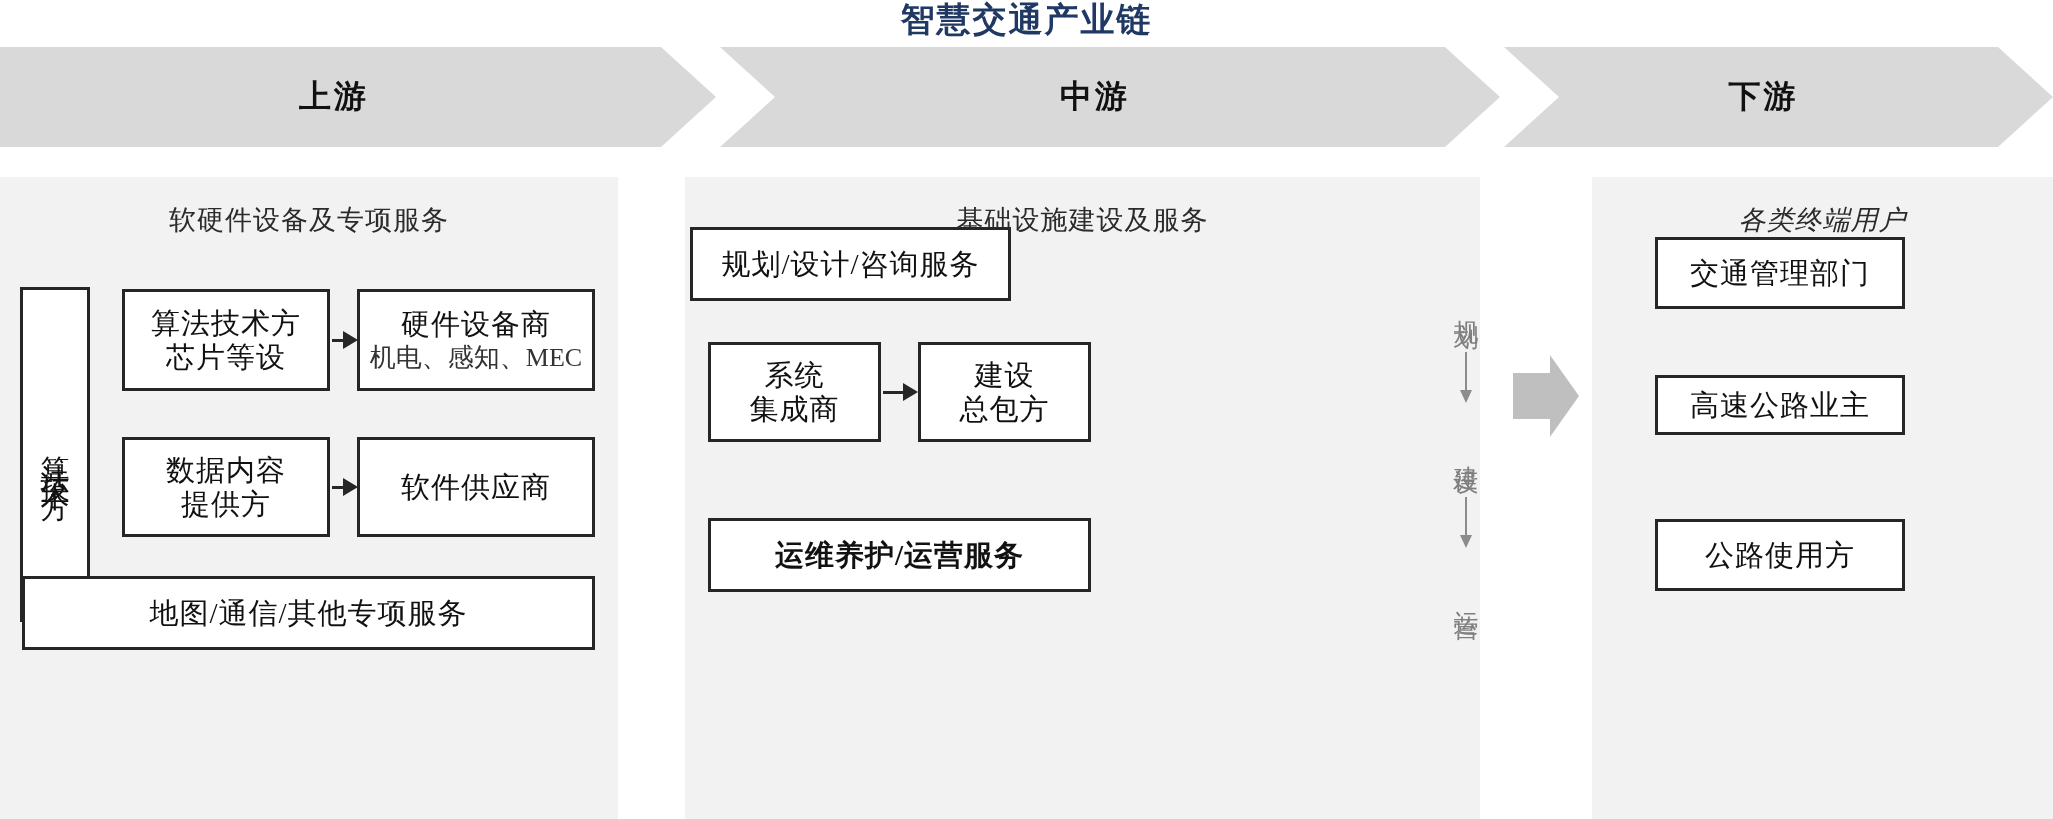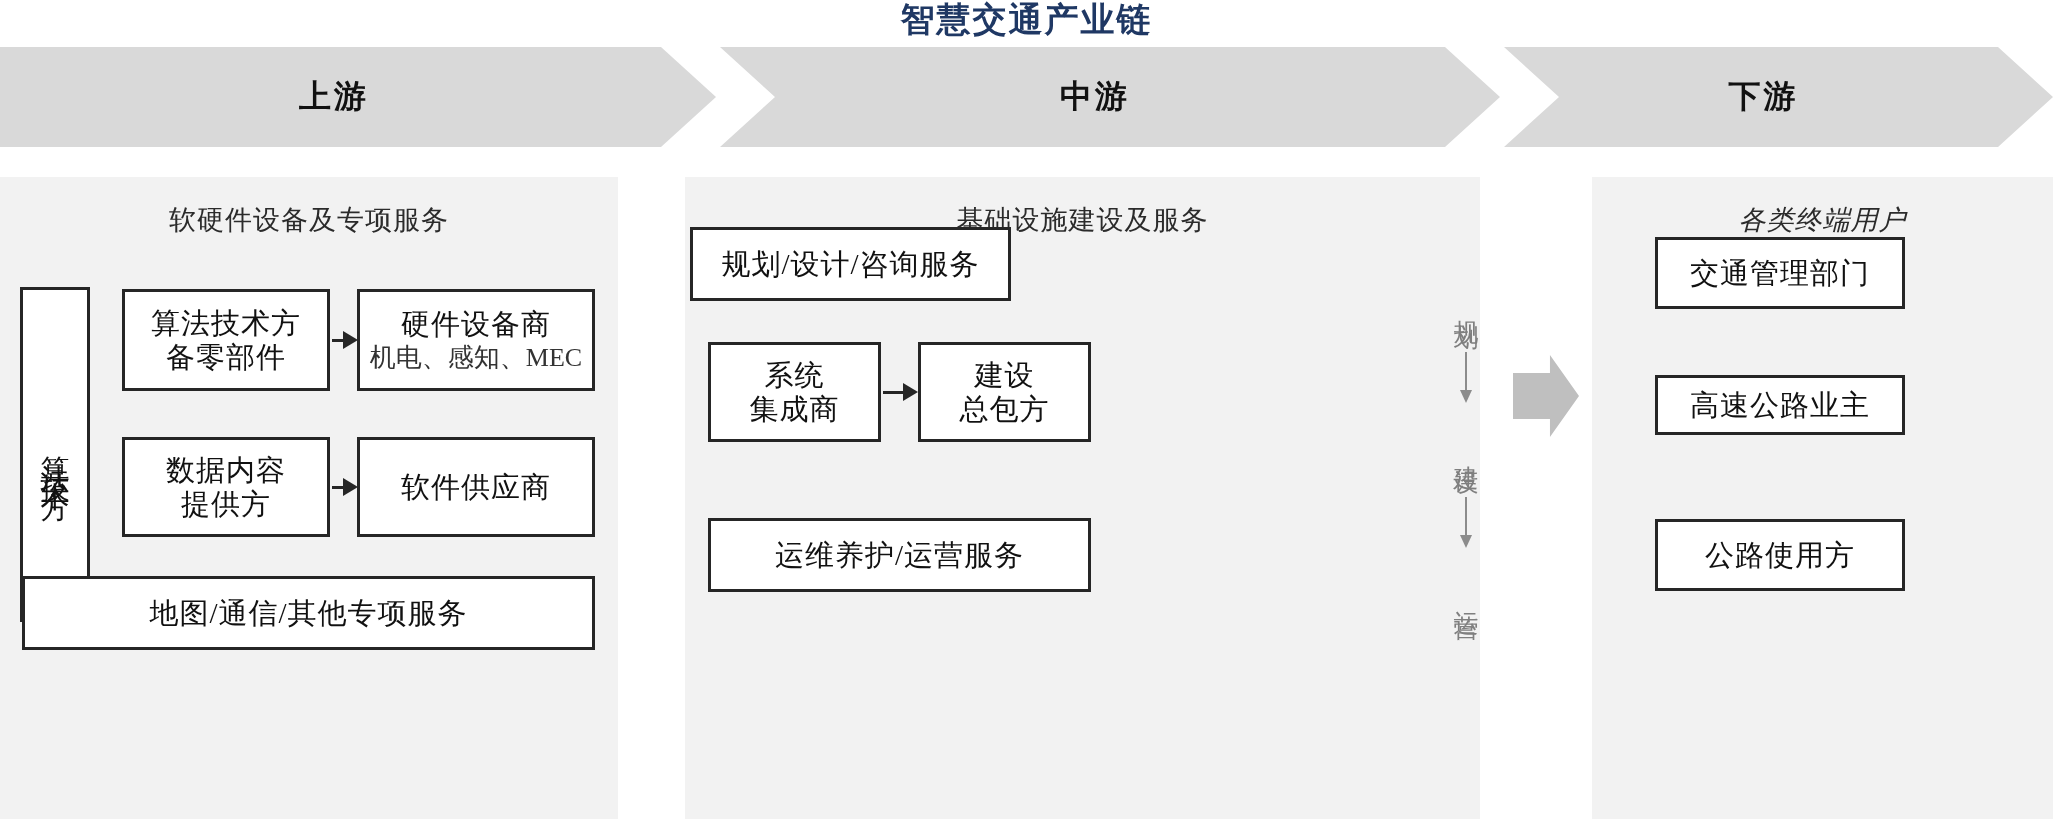--- a/index.html
+++ b/index.html
@@ -243,7 +243,7 @@
 <div class="card" id="card-chip">
   <span class="t two-line">
       <div>算法技术方</div>
-      <div>备零部件</div>
+      <div>芯片等设</div>
     </span>
 </div>
 

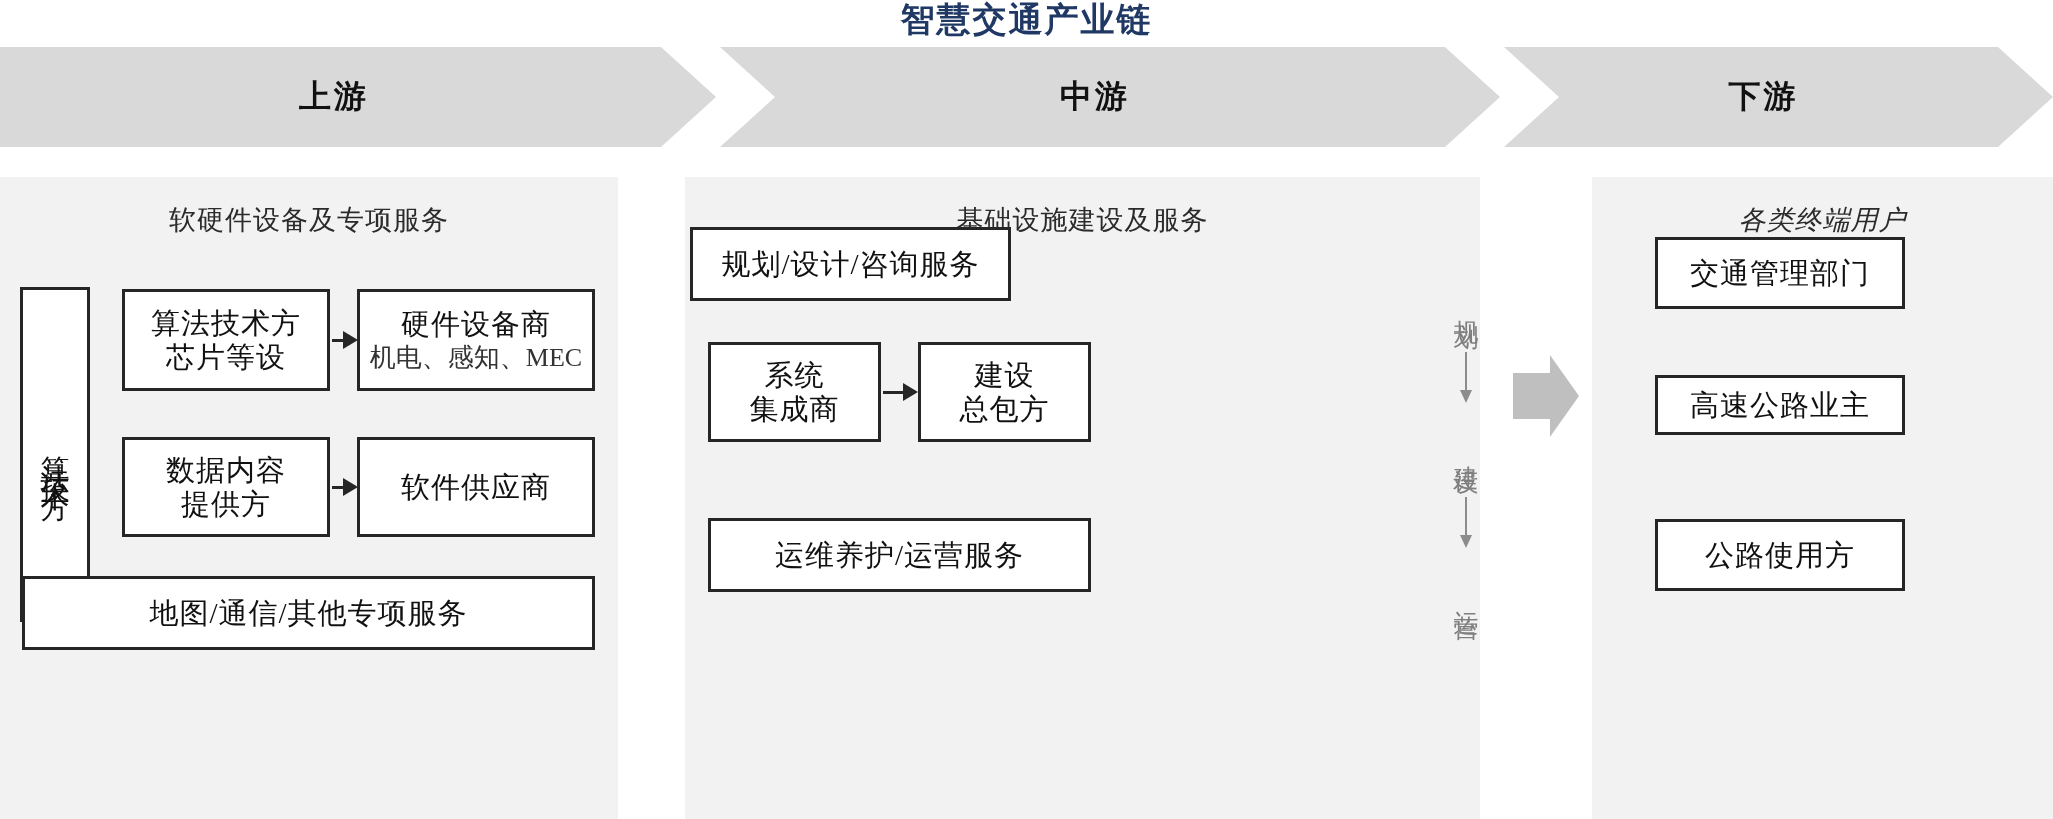--- a/index.html
+++ b/index.html
@@ -136,7 +136,7 @@
   #card-plan   { left: 690px; top: 227px; width: 321px; height: 74px; }
   #card-sysint { left: 708px; top: 342px; width: 173px; height: 100px; }
   #card-gc     { left: 918px; top: 342px; width: 173px; height: 100px; }
-  #card-ops    { left: 708px; top: 518px; width: 383px; height: 74px; }
+  #card-ops    { left: 708px; top: 518px; width: 383px; height: 74px; font-weight: bold; }
 
   
   #card-traffic { left: 1655px; top: 237px; width: 250px; height: 72px; }

